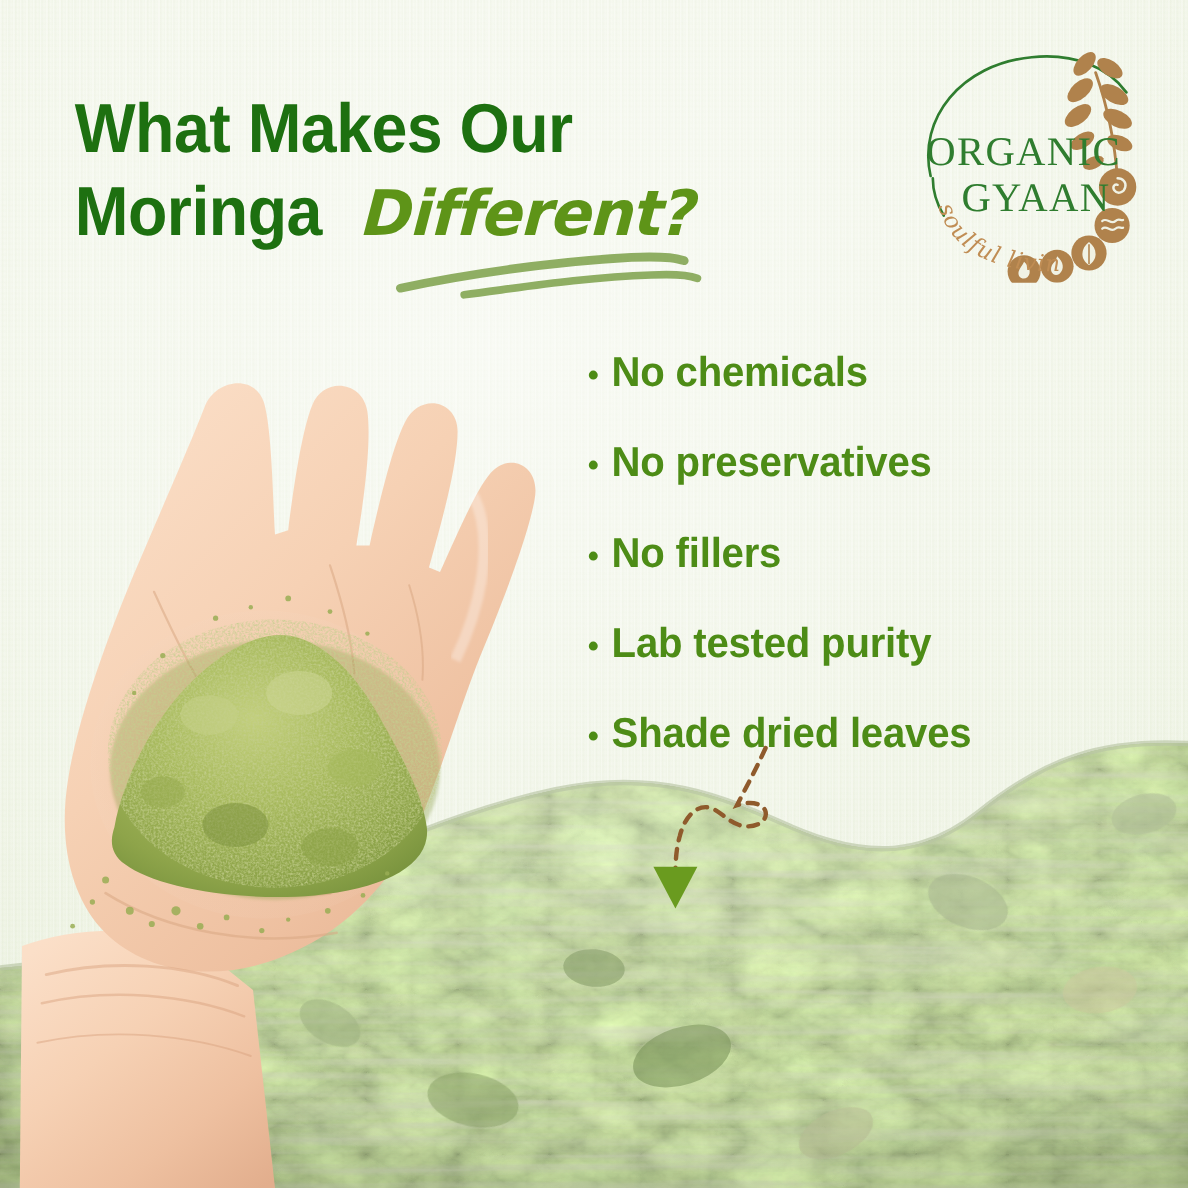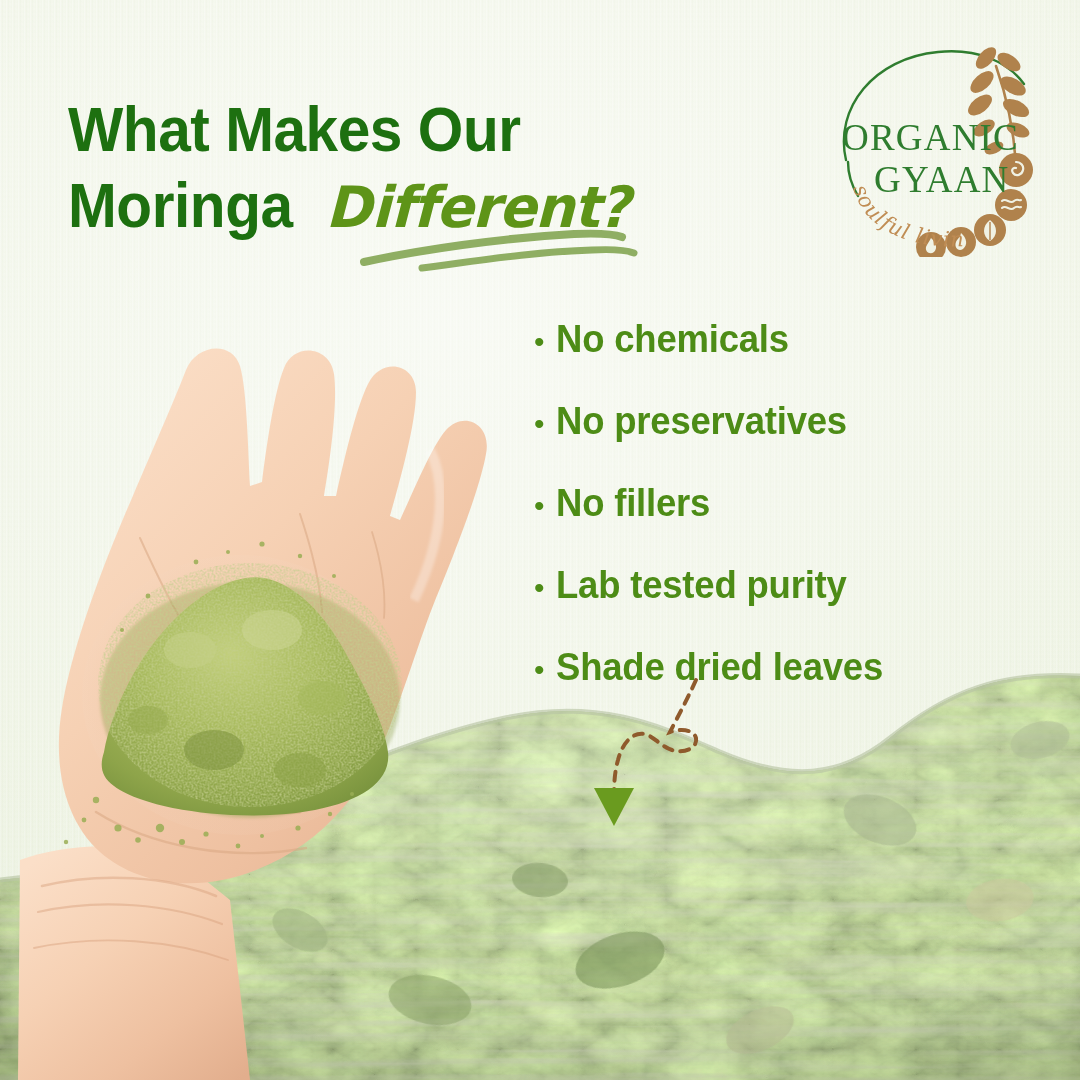--- a/index.html
+++ b/index.html
@@ -58,7 +58,6 @@
   }
   .head-line1, .head-line2 {
     white-space: nowrap;
-    margin-top: 12px;
   }
   .head-main {
     font-family: "Liberation Sans Narrow", "Liberation Sans", sans-serif;

